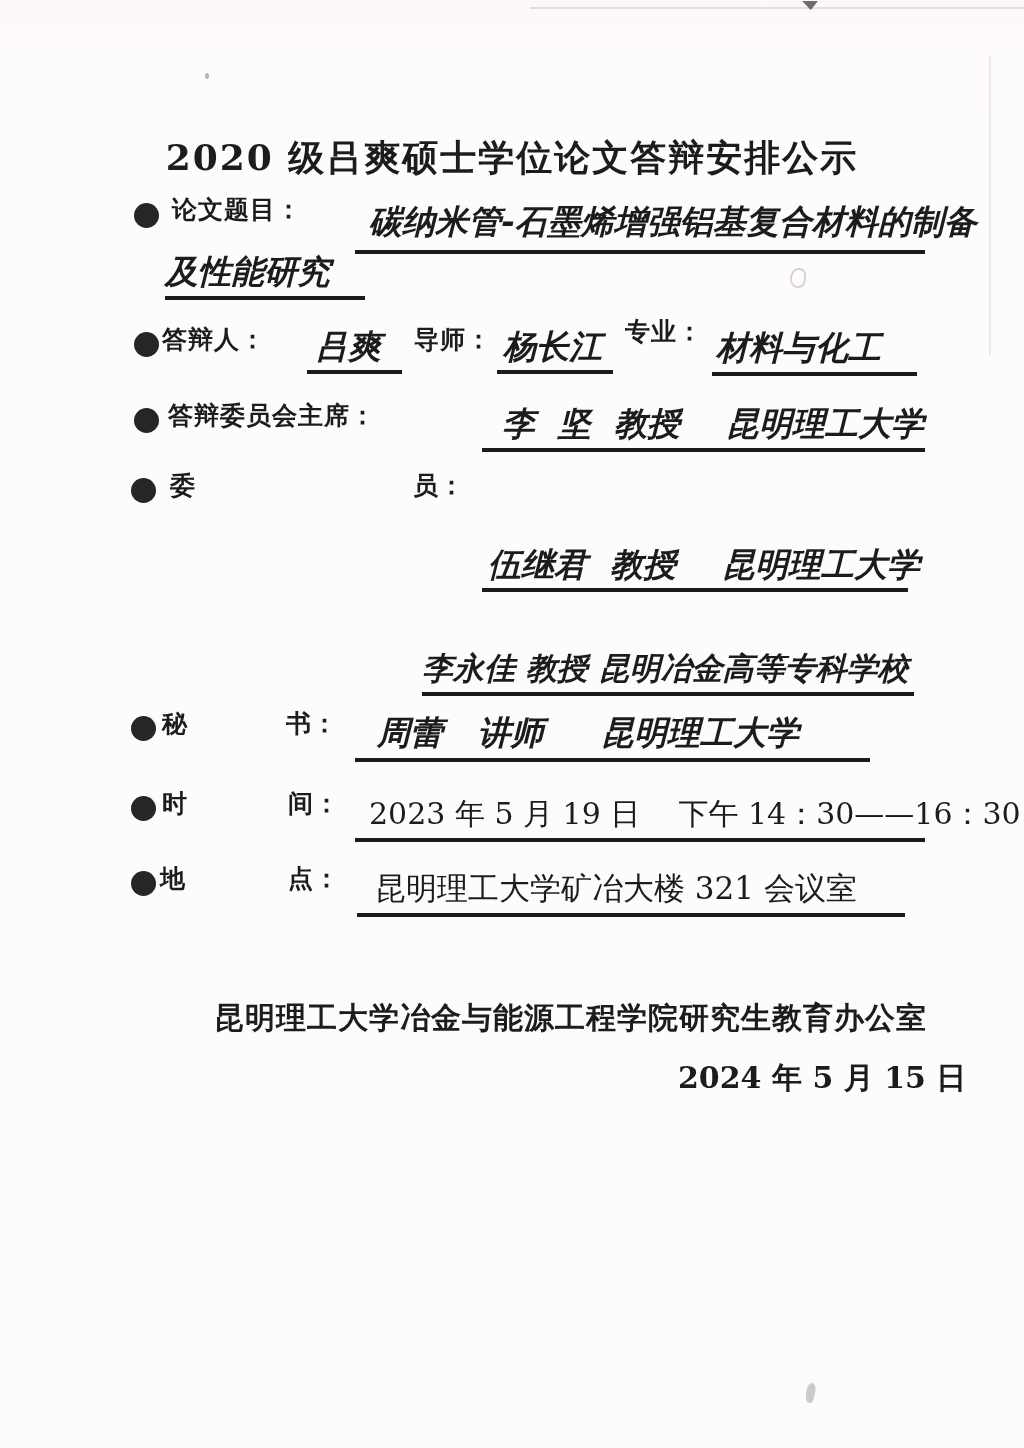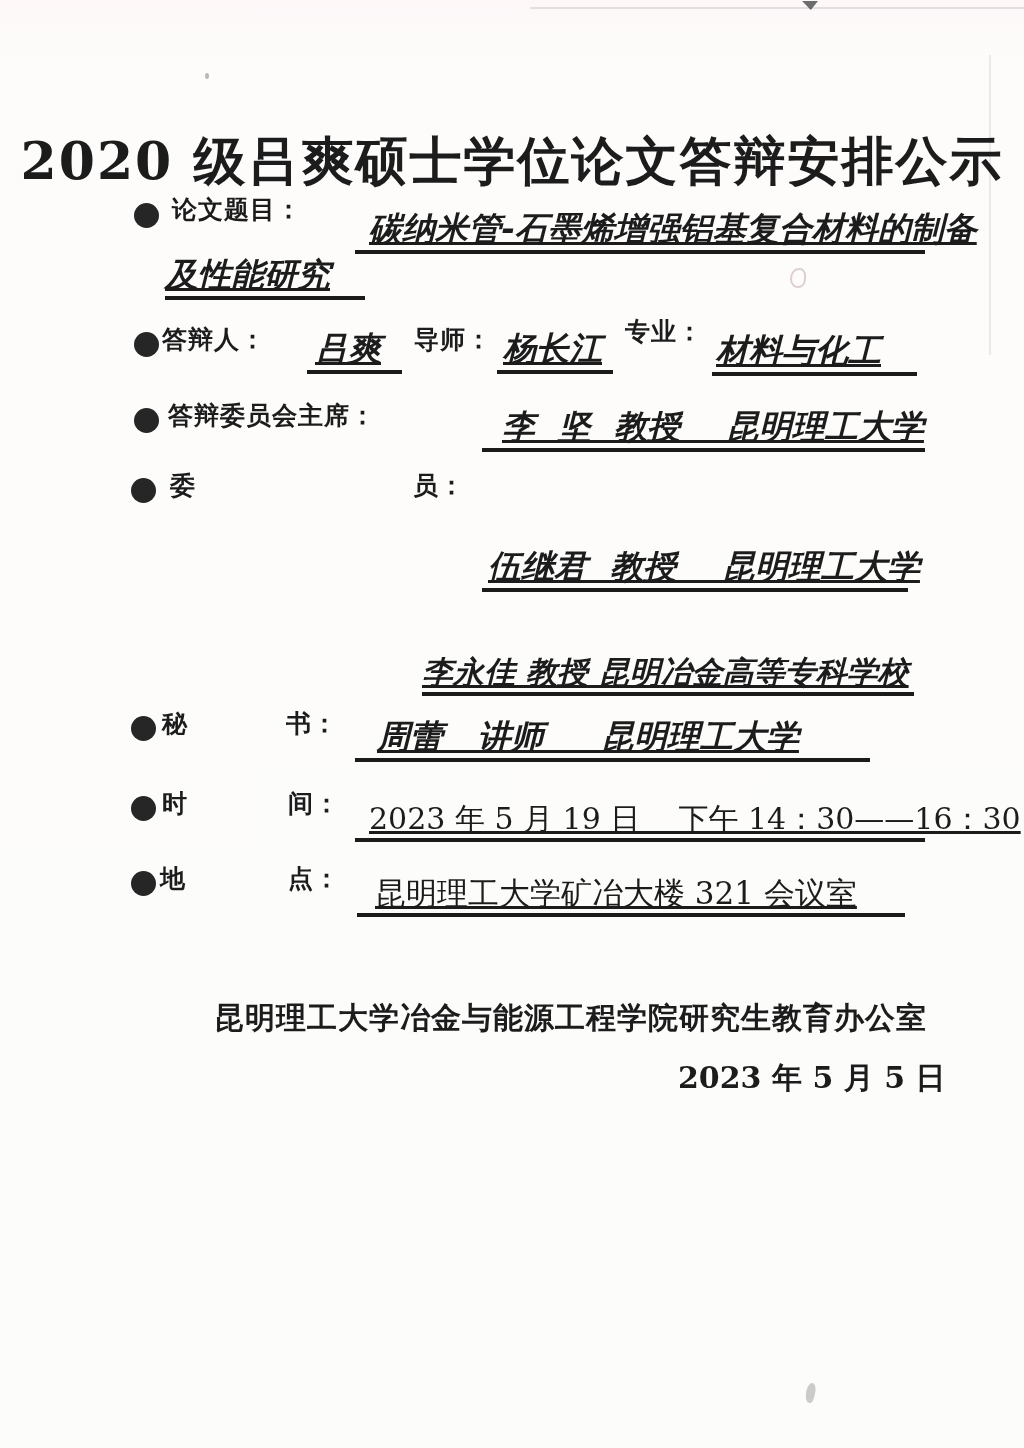--- a/index.html
+++ b/index.html
@@ -15,9 +15,9 @@
   .title {
     position: absolute;
     left: 0; right: 0; top: 126px;
-    margin: 1px;
+    margin: 8px;
     text-align: center;
-    font-size: 52px;
+    font-size: 36px;
     font-weight: 800;
     letter-spacing: 2px;
     white-space: pre;

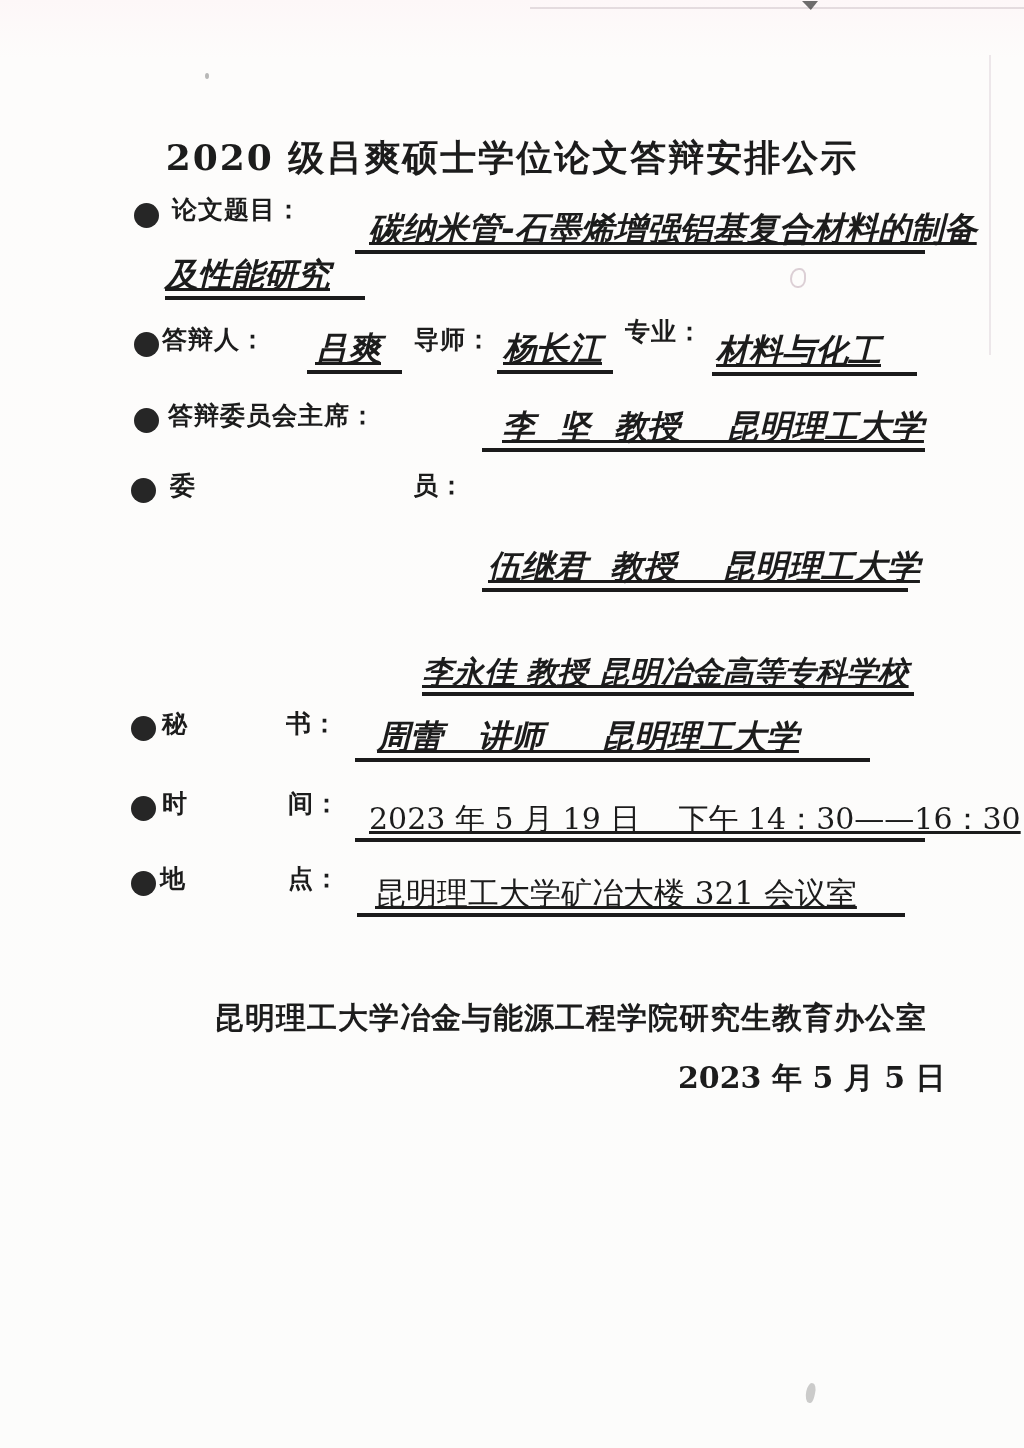--- a/index.html
+++ b/index.html
@@ -40,12 +40,11 @@
     position: absolute;
     border-bottom: 4px solid #1b1b1b;
     display: flex;
-    align-items: flex-end;
+    align-items: center;
     padding-bottom: 3px;
     box-sizing: border-box;
     white-space: pre;
     line-height: 1.1;
-    text-decoration: underline;
   }
   .kai  { font-weight: 700; font-style: italic; font-size: 33px; }
   .song { font-weight: 500; font-style: normal; font-size: 31px; }

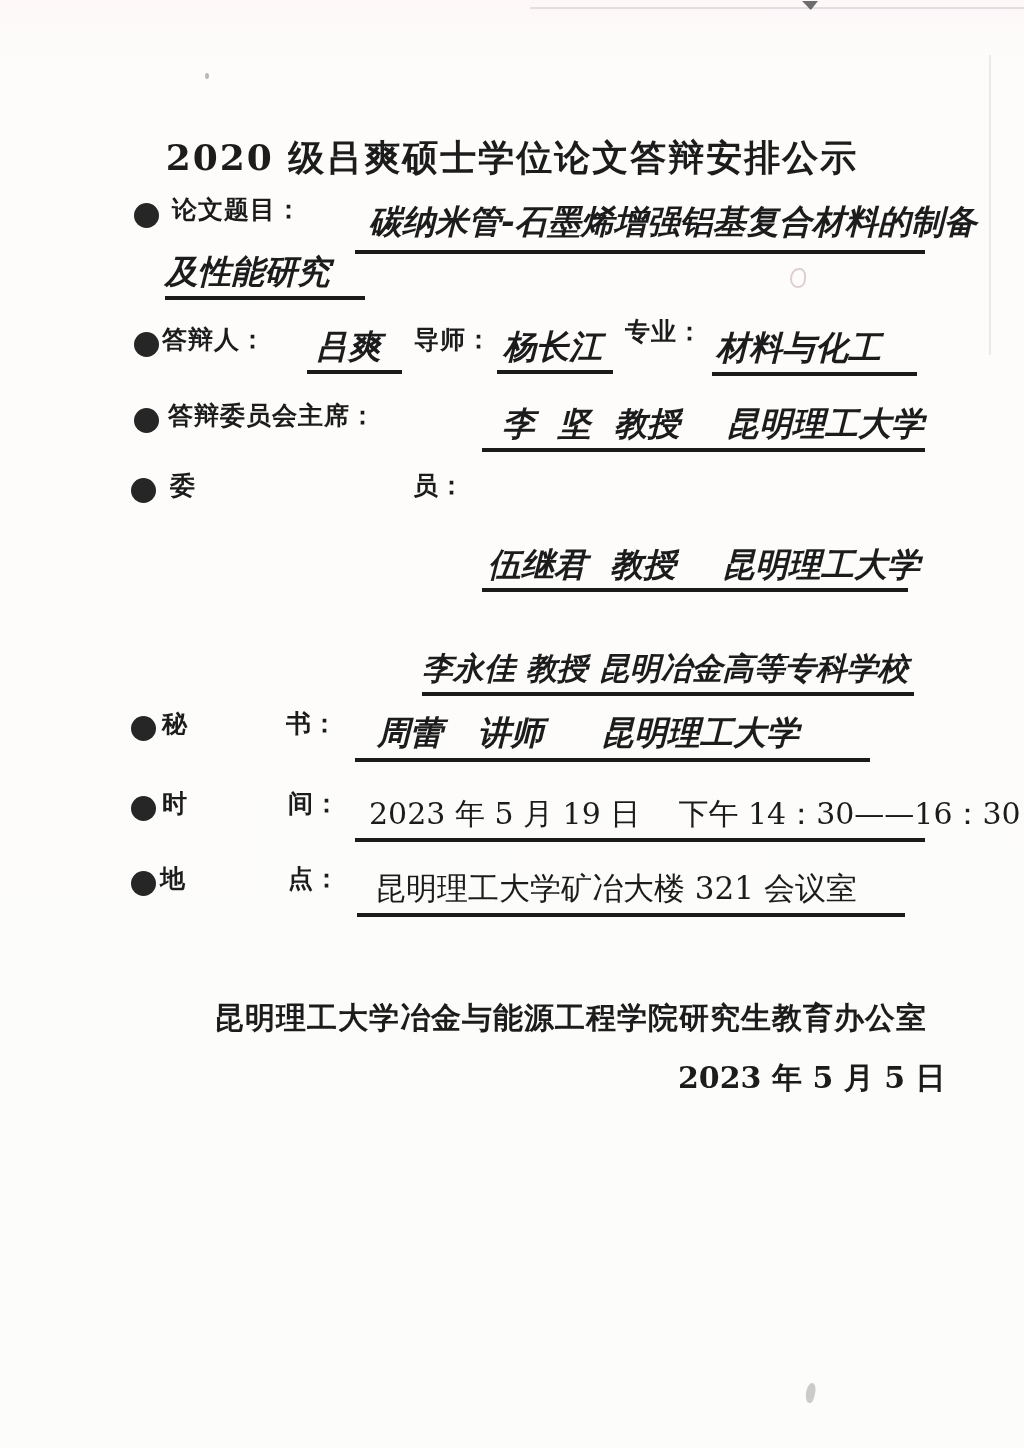--- a/index.html
+++ b/index.html
@@ -148,7 +148,7 @@
   </div>
 
   <div class="footer-org" style="left:214px;top:998px">昆明理工大学冶金与能源工程学院研究生教育办公室</div>
-  <div class="footer-date" style="left:678px;top:1058px">2023 年 5 月 5 日</div>
+  <div class="footer-date" style="left:678px;top:1058px">2024 年 5 月 15 日</div>
 
 </div>
 

